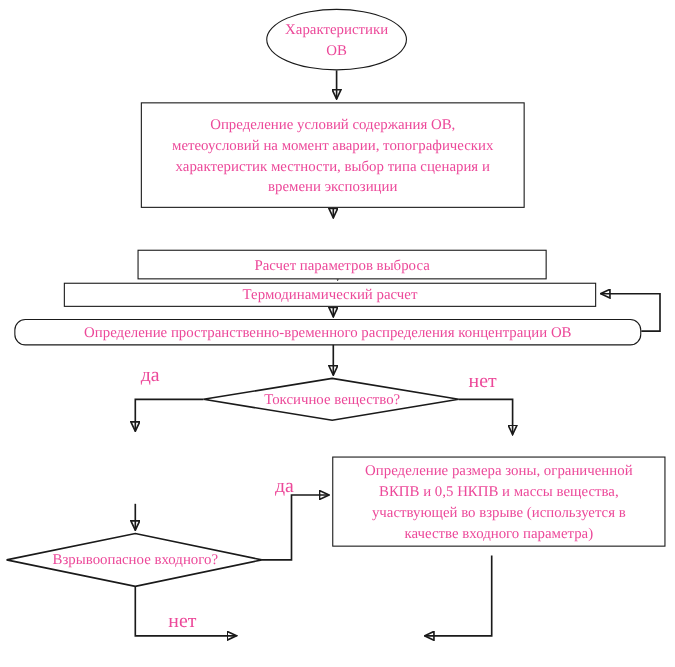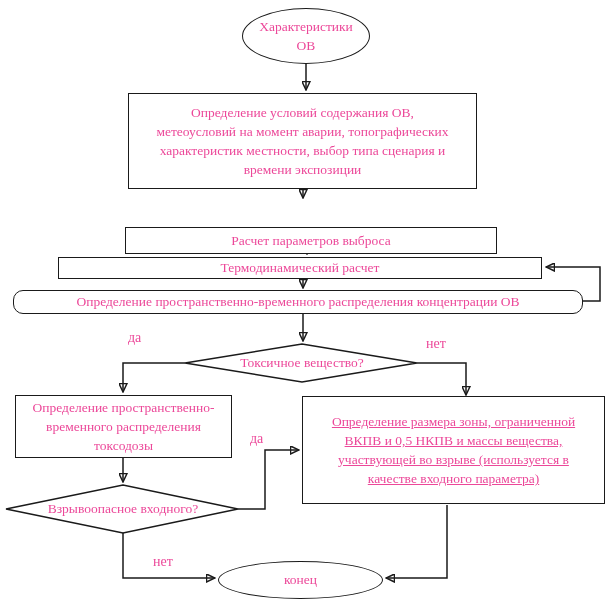--- a/index.html
+++ b/index.html
@@ -50,7 +50,7 @@
   }
   .edge-label {
     position: absolute;
-    font-size: 14px;
+    font-size: 18px;
     line-height: 1;
     background: transparent;
     text-align: center;

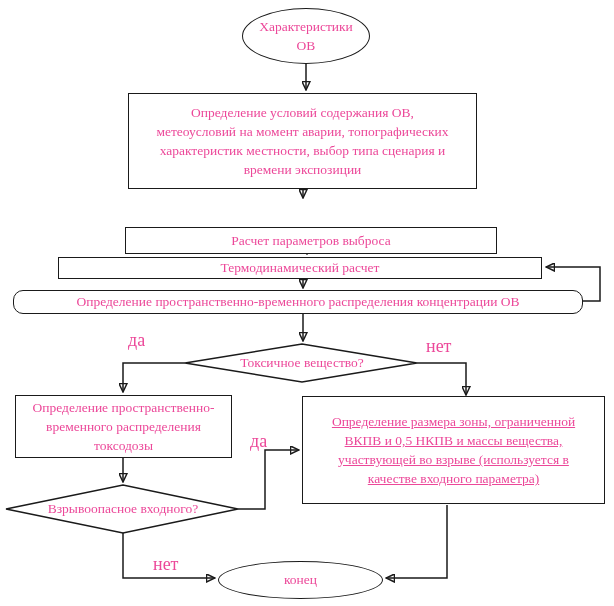--- a/index.html
+++ b/index.html
@@ -101,9 +101,6 @@
 
   <div class="diamond-label" style="left:202px; top:352px; width:200px; height:22px;">Токсичное вещество?</div>
 
-  <div class="node" style="left:15px; top:395px; width:217px; height:63px;">Определение пространственно-
-временного распределения
-токсодозы</div>
 
   <div class="node" style="left:302px; top:396px; width:303px; height:108px;text-decoration:underline;">Определение размера зоны, ограниченной
 ВКПВ и 0,5 НКПВ и массы вещества,

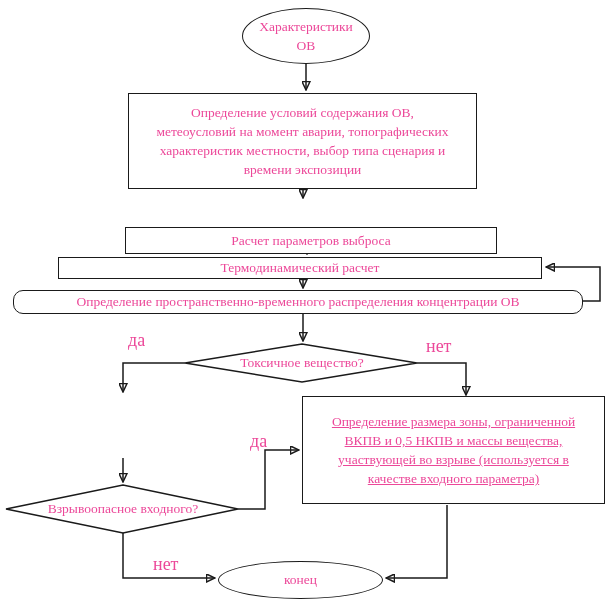--- a/index.html
+++ b/index.html
@@ -102,7 +102,7 @@
   <div class="diamond-label" style="left:202px; top:352px; width:200px; height:22px;">Токсичное вещество?</div>
 
 
-  <div class="node" style="left:302px; top:396px; width:303px; height:108px;text-decoration:underline;">Определение размера зоны, ограниченной
+  <div class="node" style="left:302px; top:415px; width:303px; height:82px;">Определение размера зоны, ограниченной
 ВКПВ и 0,5 НКПВ и массы вещества,
 участвующей во взрыве (используется в
 качестве входного параметра)</div>

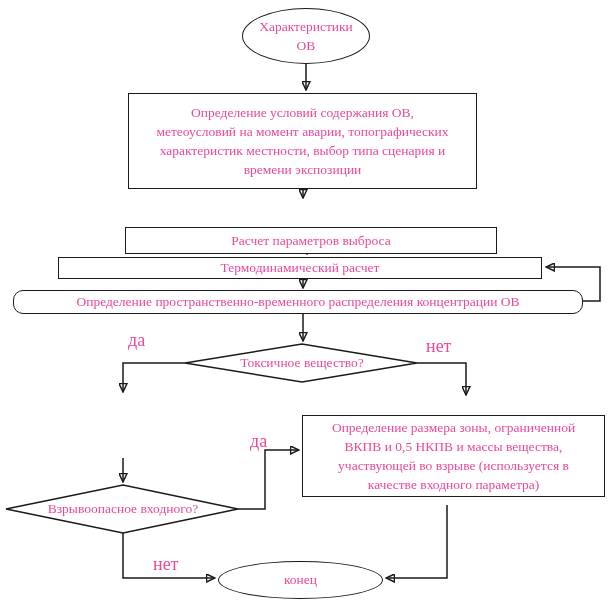--- a/index.html
+++ b/index.html
@@ -109,7 +109,6 @@
 
   <div class="diamond-label" style="left:20px; top:498px; width:206px; height:22px;">Взрывоопасное входного?</div>
 
-  <div class="node terminator" style="left:218px; top:561px; width:165px; height:38px;">конец</div>
 
   <span class="edge-label" style="left:128px; top:331px;">да</span>
 

